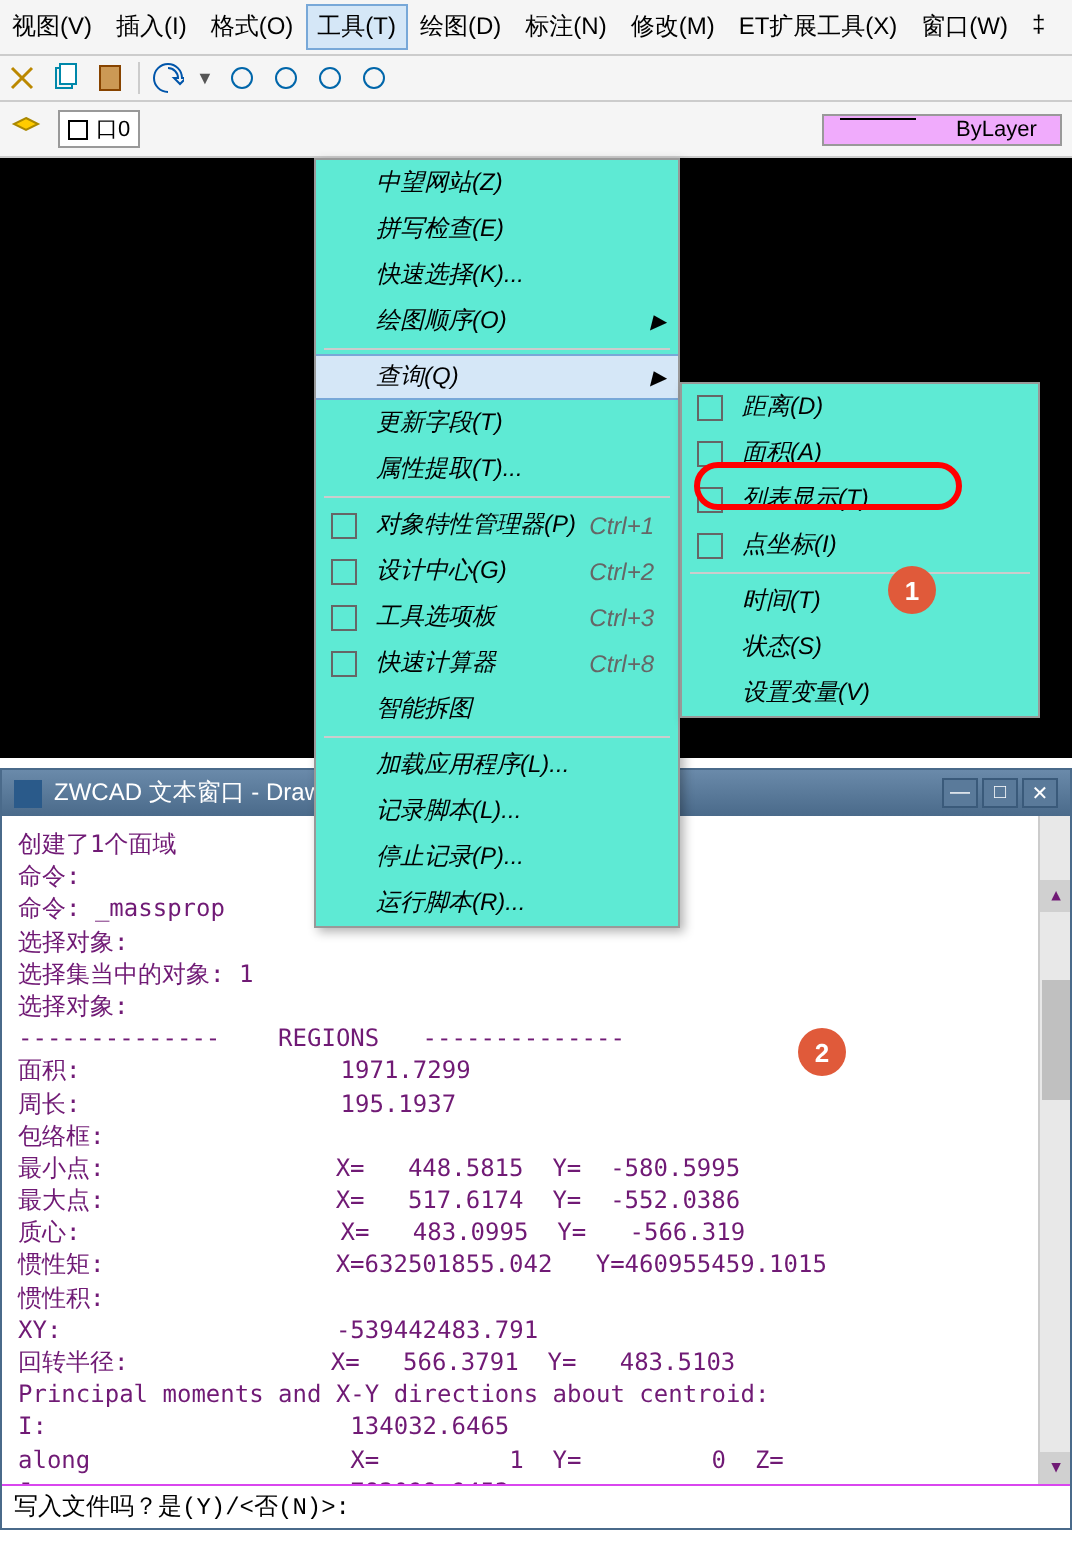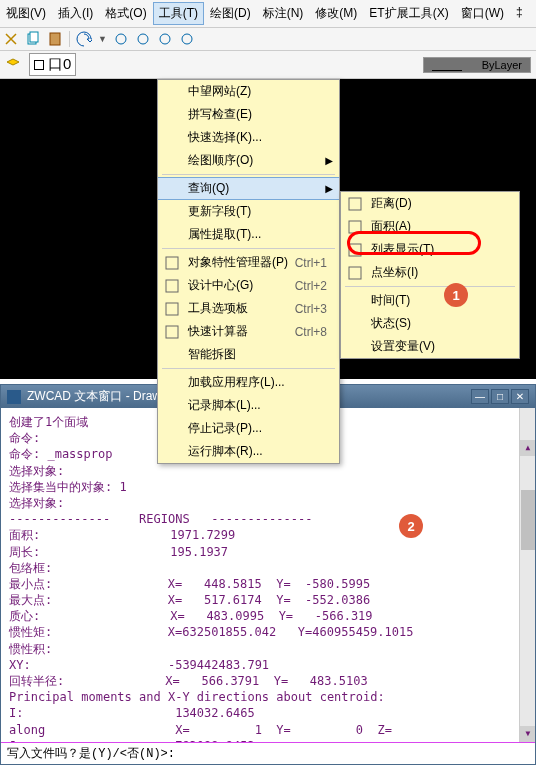--- a/index.html
+++ b/index.html
@@ -11,7 +11,7 @@
 .tb-icon { width: 16px; height: 16px; display: inline-block; }
 .sep { width: 1px; height: 16px; background: #ccc; }
 .propbar { display: flex; background: #f5f5f5; padding: 3px 5px; align-items: center; gap: 8px; border-bottom: 1px solid #ccc; height: 28px; }
-.layer-sel { border: 1px solid #999; background: #fff; padding: 1px 4px; font-size: 15px; display: flex; align-items: center; gap: 4px; }
+.layer-sel { border: 1px solid #999; background: #fff; padding: 1px 4px; font-size: 11px; display: flex; align-items: center; gap: 4px; }
 .bylayer-box { border: 1px solid #999; background: #737373; padding: 1px 8px; font-size: 11px; margin-left: auto; display: flex; align-items: flex-end; gap: 20px; width: 108px; }
 .bylayer-box .line { width: 38px; height: 1px; background: #000; }
 .canvas-area { background: #000; height: 300px; position: relative; }

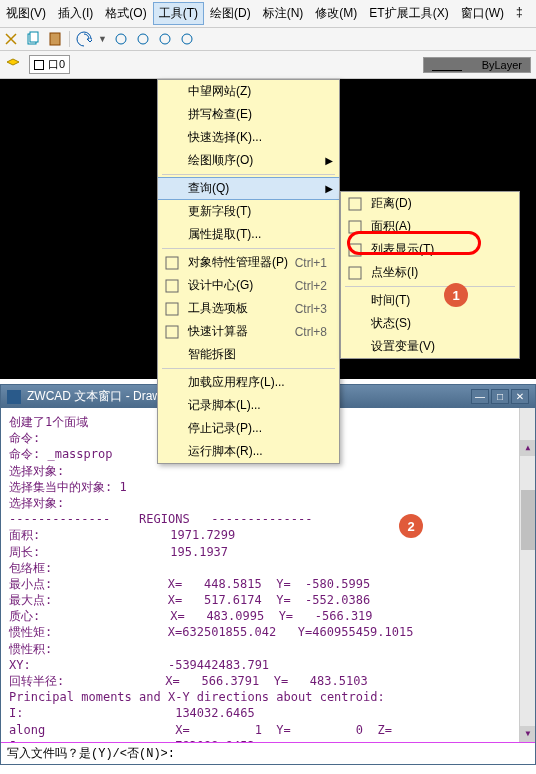--- a/index.html
+++ b/index.html
@@ -12,7 +12,7 @@
 .sep { width: 1px; height: 16px; background: #ccc; }
 .propbar { display: flex; background: #f5f5f5; padding: 3px 5px; align-items: center; gap: 8px; border-bottom: 1px solid #ccc; height: 28px; }
 .layer-sel { border: 1px solid #999; background: #fff; padding: 1px 4px; font-size: 11px; display: flex; align-items: center; gap: 4px; }
-.bylayer-box { border: 1px solid #999; background: #737373; padding: 1px 8px; font-size: 11px; margin-left: auto; display: flex; align-items: flex-end; gap: 20px; width: 108px; }
+.bylayer-box { border: 1px solid #999; background: #f0abfc; padding: 1px 8px; font-size: 11px; margin-left: auto; display: flex; align-items: flex-start; gap: 20px; width: 120px; }
 .bylayer-box .line { width: 38px; height: 1px; background: #000; }
 .canvas-area { background: #000; height: 300px; position: relative; }
 .menu { position: absolute; background: #fef9c3; border: 1px solid #999; box-shadow: 2px 2px 5px rgba(0,0,0,0.3); min-width: 180px; }

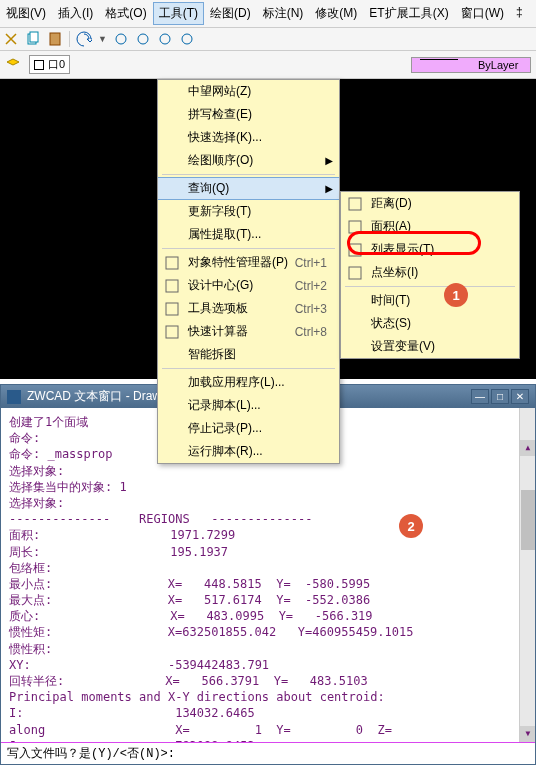--- a/index.html
+++ b/index.html
@@ -15,7 +15,7 @@
 .bylayer-box { border: 1px solid #999; background: #f0abfc; padding: 1px 8px; font-size: 11px; margin-left: auto; display: flex; align-items: flex-start; gap: 20px; width: 120px; }
 .bylayer-box .line { width: 38px; height: 1px; background: #000; }
 .canvas-area { background: #000; height: 300px; position: relative; }
-.menu { position: absolute; background: #fef9c3; border: 1px solid #999; box-shadow: 2px 2px 5px rgba(0,0,0,0.3); min-width: 180px; }
+.menu { position: absolute; background: #5eead4; border: 1px solid #999; box-shadow: 2px 2px 5px rgba(0,0,0,0.3); min-width: 180px; font-style: italic; }
 .menu-item { display: flex; align-items: center; padding: 3px 20px 3px 30px; cursor: default; position: relative; }
 .menu-item.sel { background: #d5e7f7; border-top: 1px solid #78a8d8; border-bottom: 1px solid #78a8d8; padding-top: 2px; padding-bottom: 2px; }
 .menu-item .arrow { position: absolute; right: 6px; font-size: 10px; }

